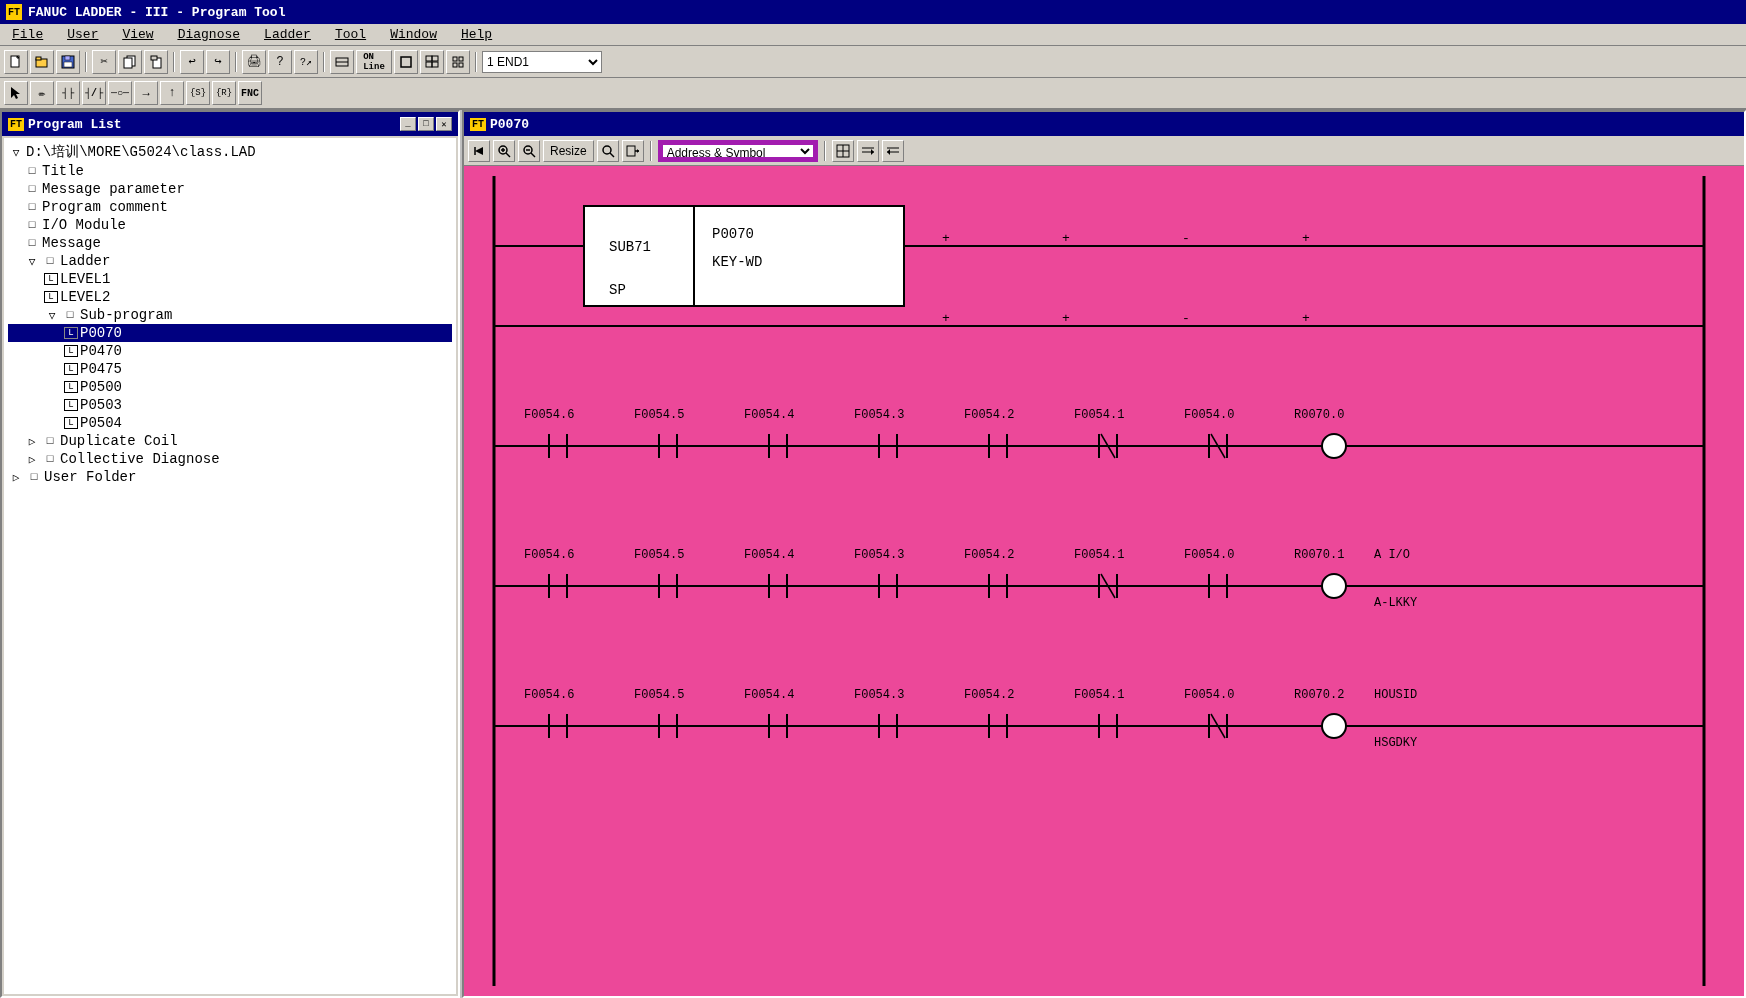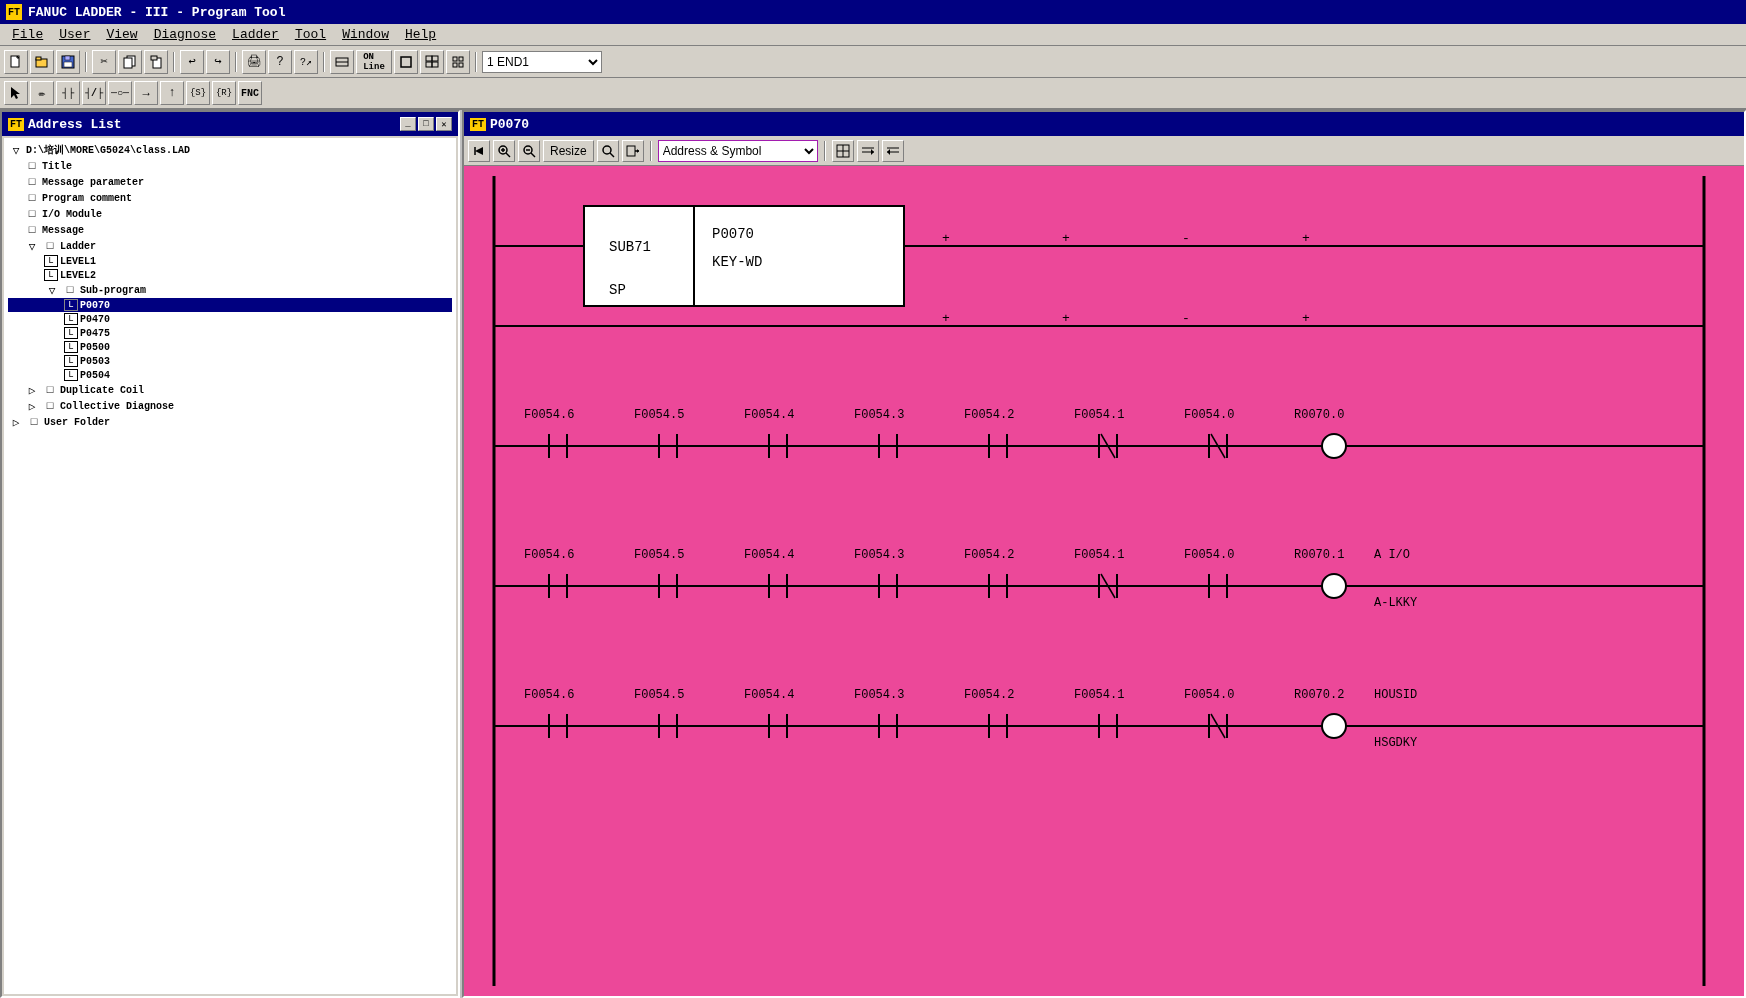--- a/index.html
+++ b/index.html
@@ -43,7 +43,7 @@
       border-bottom: 1px solid #808080;
       padding: 2px 4px;
       display: flex;
-      gap: 0;
+      gap: 8px;
       height: 22px;
       align-items: center;
     }

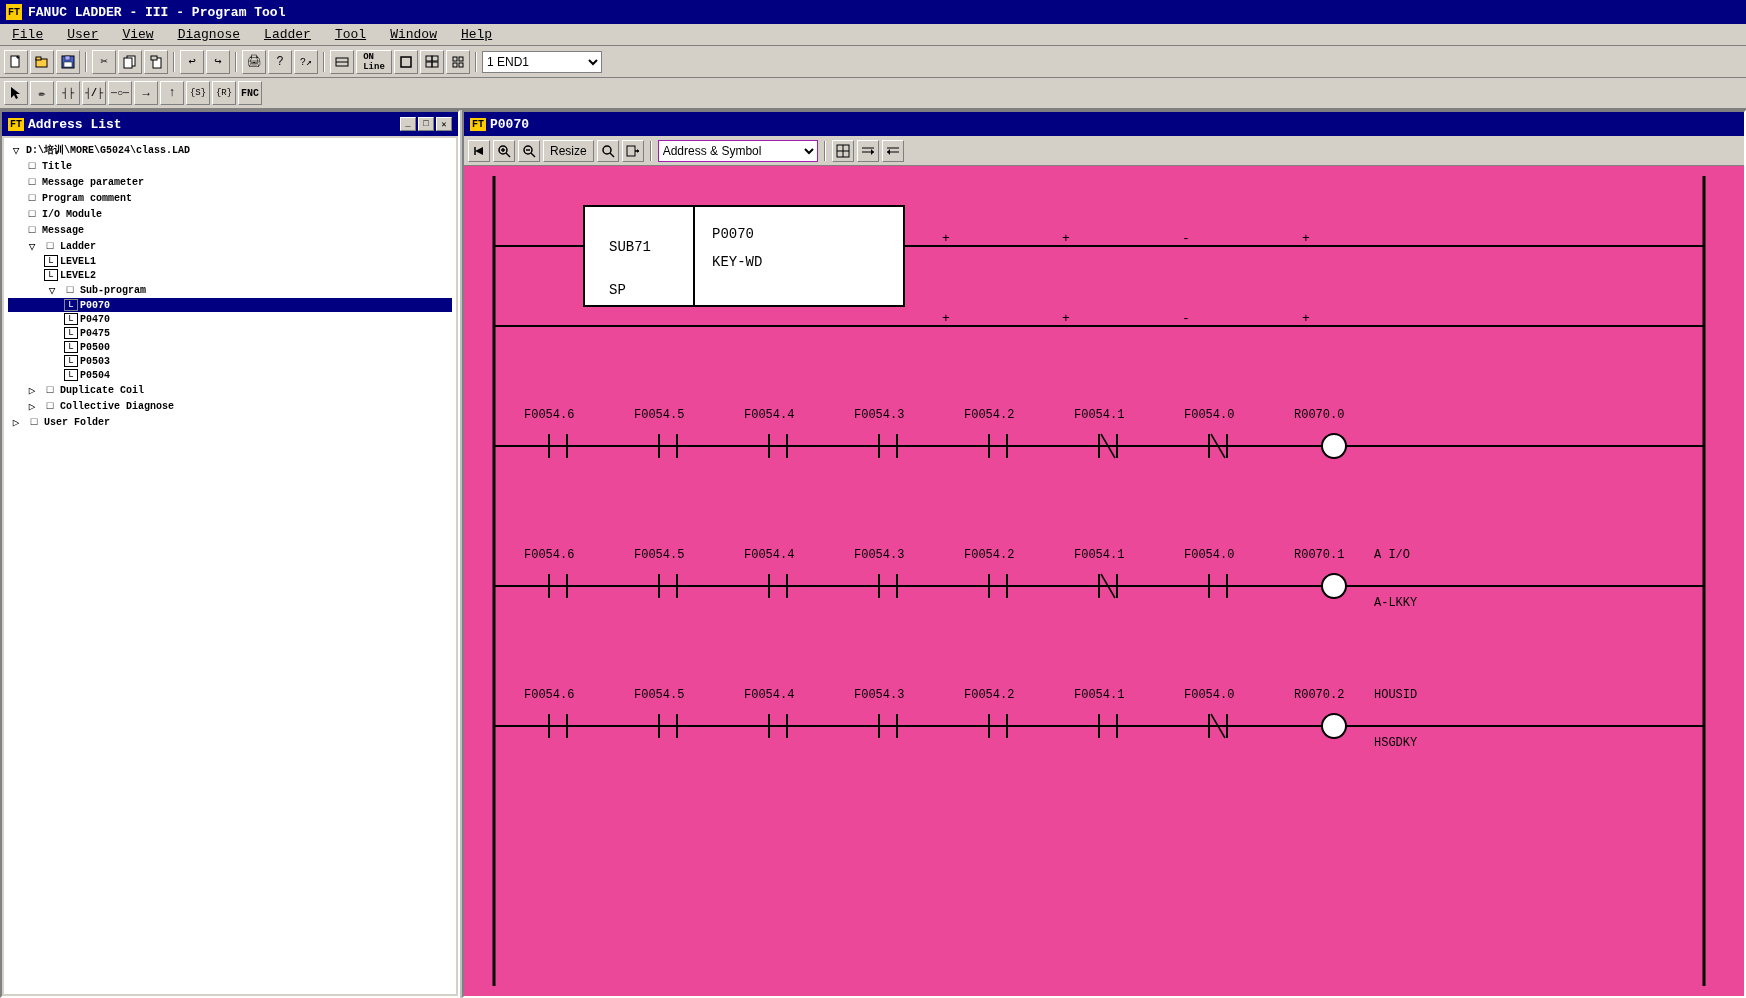--- a/index.html
+++ b/index.html
@@ -342,7 +342,7 @@
     <div class="panel-title-bar">
       <span style="display:flex;align-items:center;gap:4px;">
         <span style="background:#ffcc00;color:#000;font-size:10px;padding:1px 2px;font-weight:bold;">FT</span>
-        <span>Address List</span>
+        <span>Program List</span>
       </span>
       <div class="panel-title-controls">
         <div class="panel-ctrl-btn">_</div>

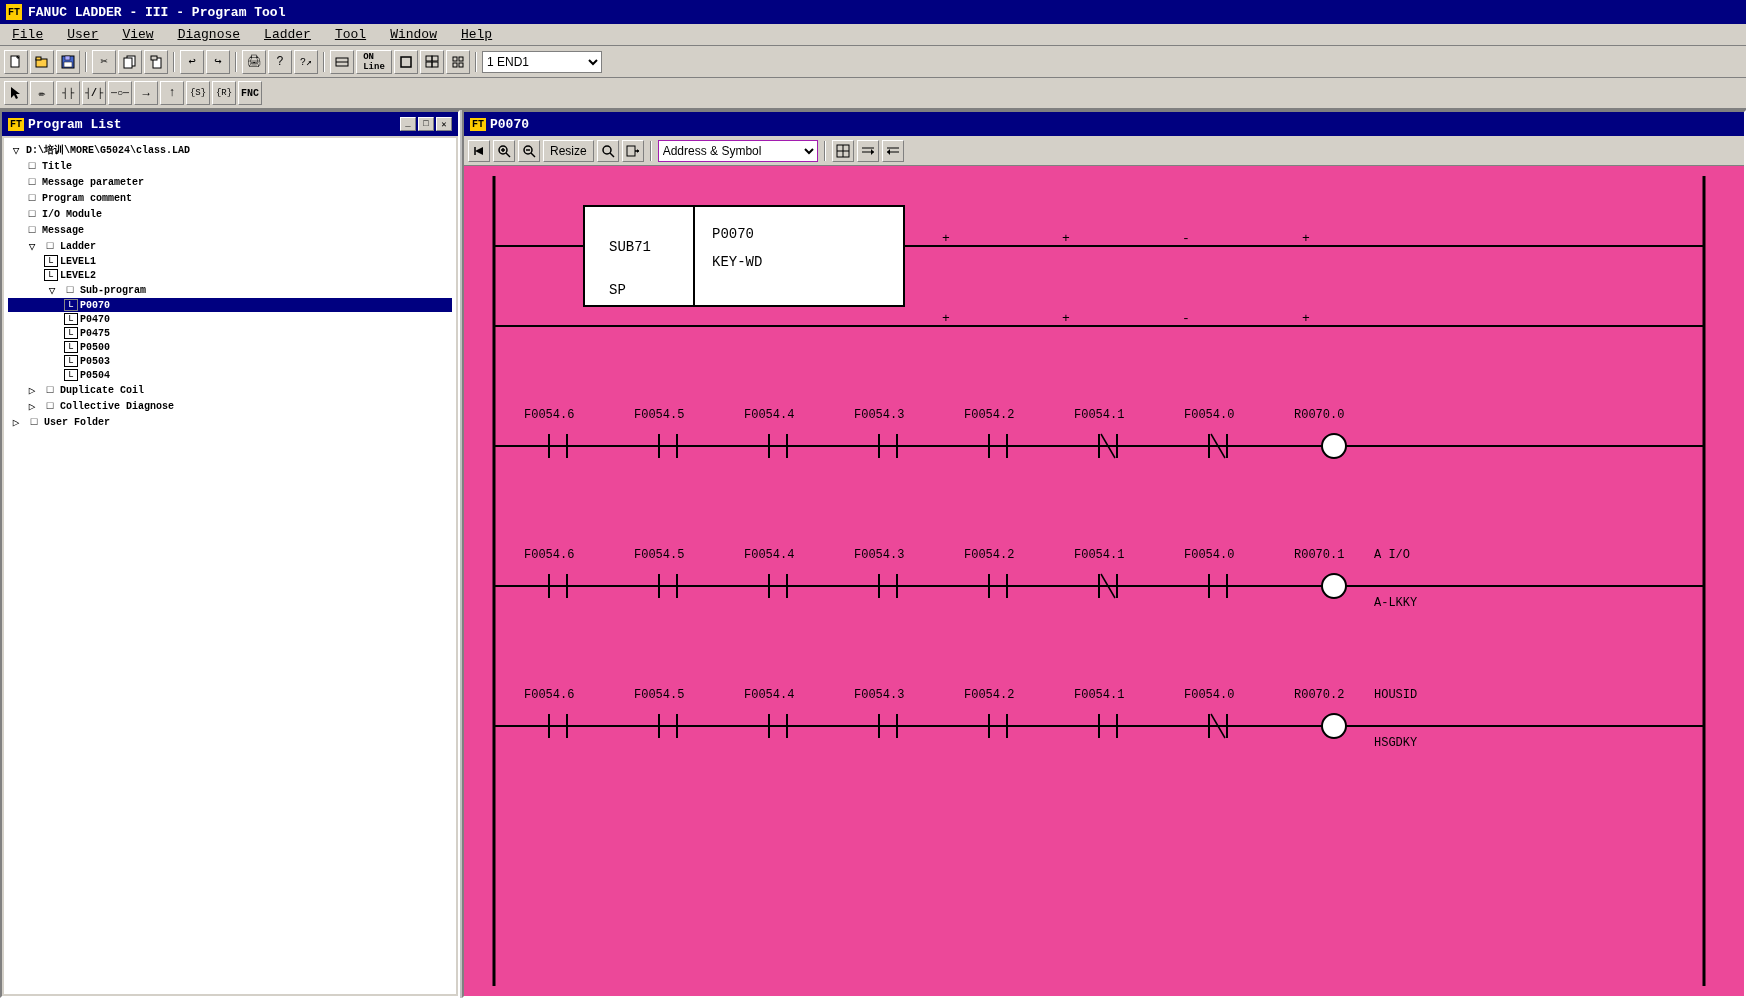--- a/index.html
+++ b/index.html
@@ -172,7 +172,7 @@
       margin-right: 2px;
       font-size: 11px;
     }
-    .tree-label { font-size: 10px; font-weight: bold; }
+    .tree-label { font-size: 14px; }
 
     
     .right-panel {

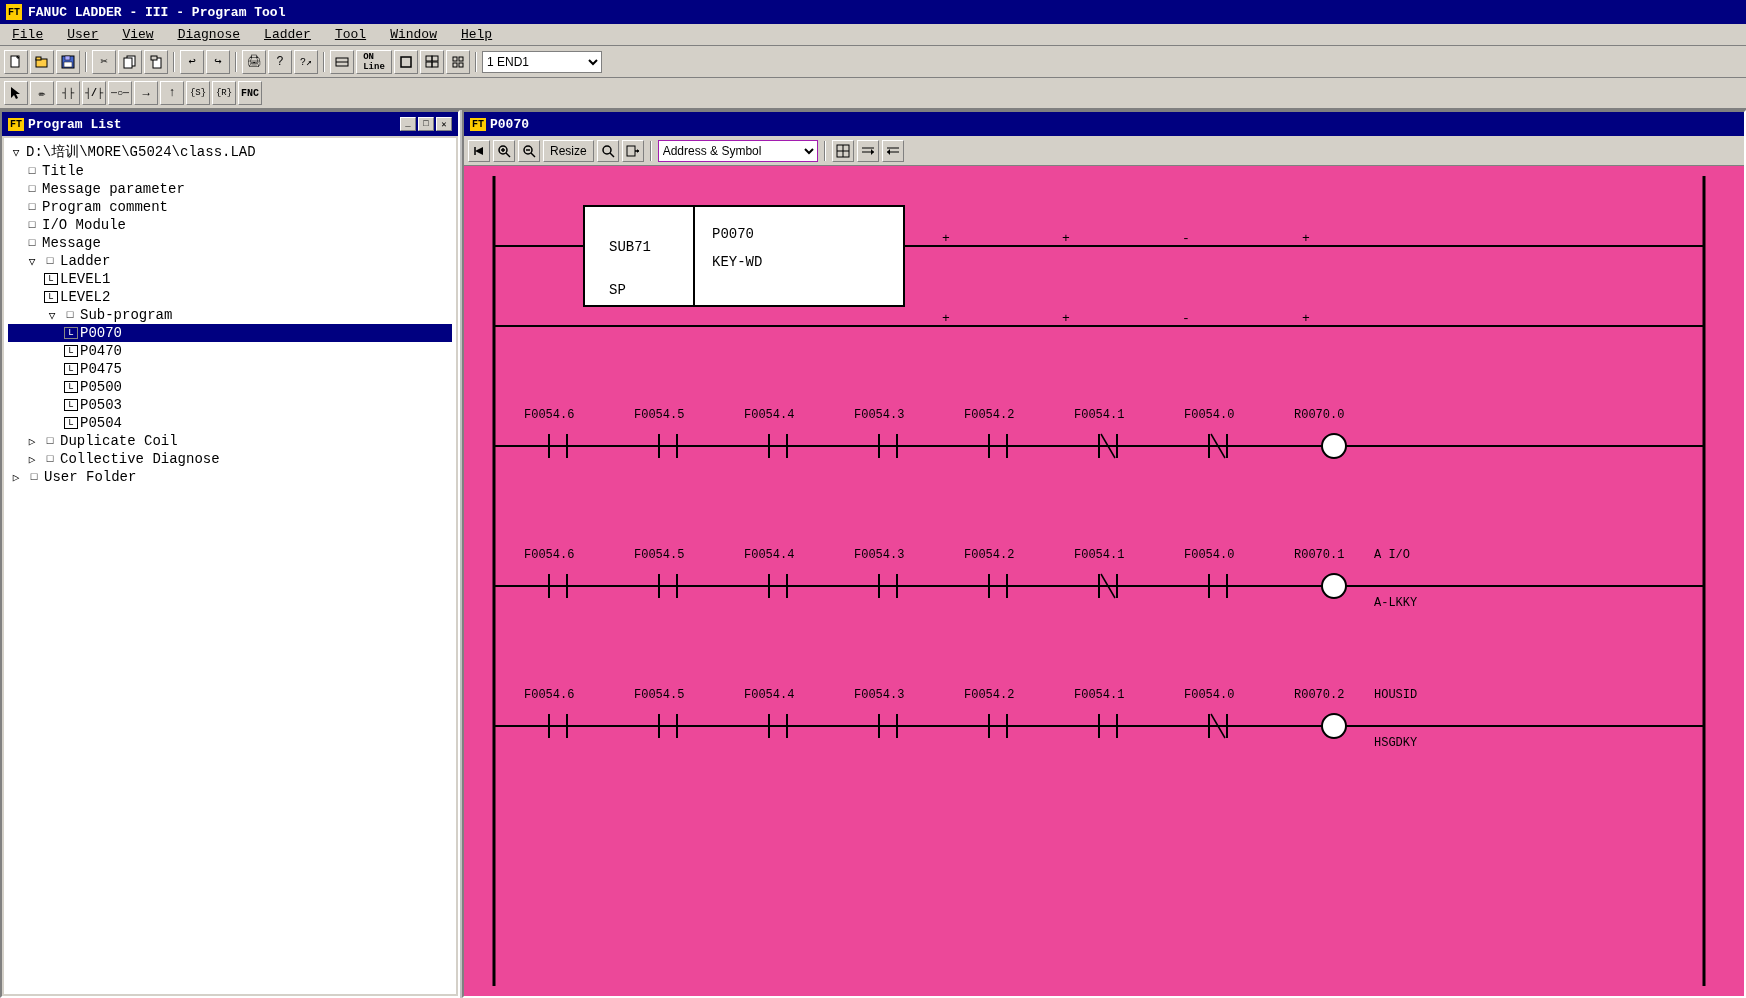--- a/index.html
+++ b/index.html
@@ -208,7 +208,7 @@
       width: 160px;
       font-size: 12px;
       background: white;
-      border: 1px solid #a21caf;
+      border: 5px solid #a21caf;
     }
 
     .ladder-area {

